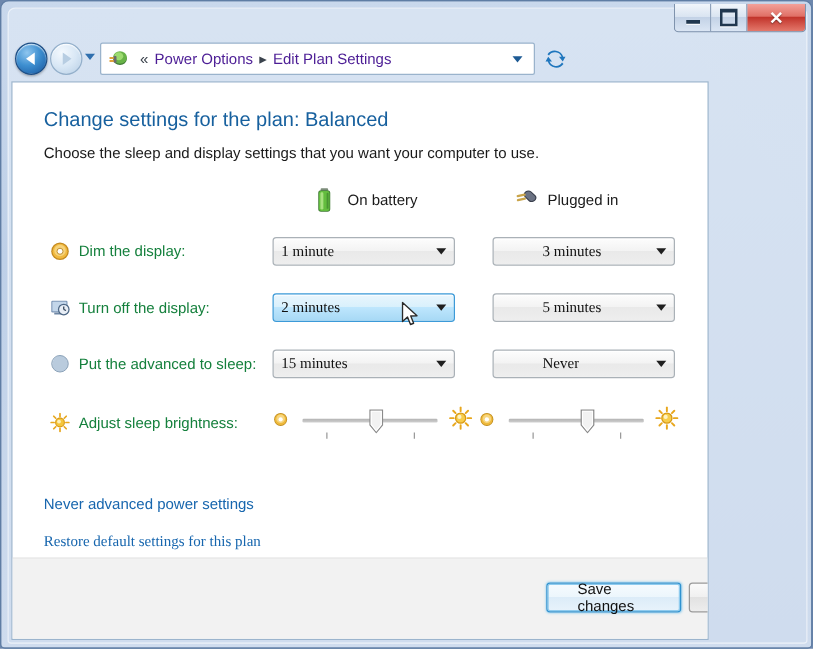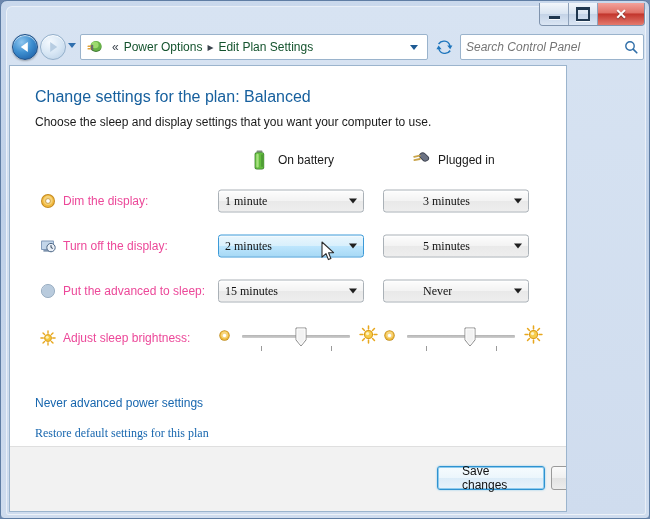--- a/index.html
+++ b/index.html
@@ -159,7 +159,7 @@
   }
   .crumb {
     font-size: 12px;
-    color: #14532d;
+    color: #4c1d95;
     white-space: nowrap;
   }
   #address-dropdown {

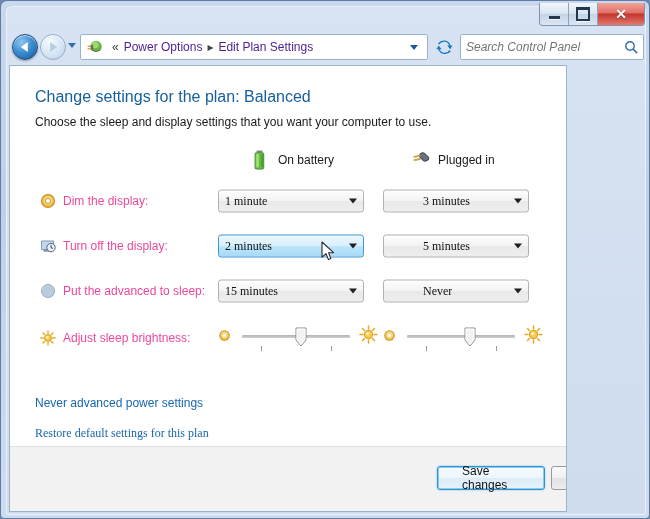--- a/index.html
+++ b/index.html
@@ -453,13 +453,6 @@
       </svg>
     </div>
 
-    <div id="searchbox">
-      <input id="search-input" type="text" placeholder="Search Control Panel" style="">
-      <svg width="14" height="14" viewBox="0 0 14 14">
-        <circle cx="6" cy="6" r="4.2" fill="none" stroke="#2f6ea8" stroke-width="1.4"></circle>
-        <line x1="9.1" y1="9.1" x2="12.8" y2="12.8" stroke="#2f6ea8" stroke-width="1.6" stroke-linecap="round"></line>
-      </svg>
-    </div>
   </div>
 
   <div id="content">

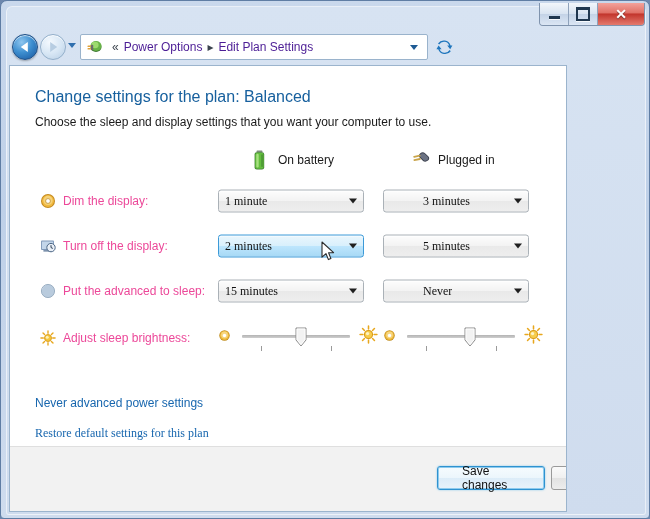--- a/index.html
+++ b/index.html
@@ -261,7 +261,7 @@
     left: 53px; top: 50%;
     transform: translateY(-50%);
     font-size: 12px;
-    color: #ec4899;
+    color: #15803d;
     white-space: nowrap;
   }
 

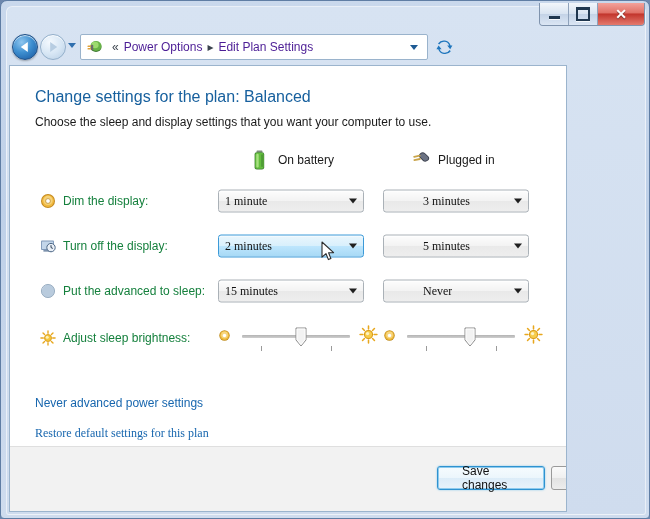--- a/index.html
+++ b/index.html
@@ -280,7 +280,7 @@
     box-shadow: inset 0 1px 0 #ffffff;
   }
   .combo.col1 { left: 208px; }
-  .combo.col2 { left: 373px; padding-left: 39px; }
+  .combo.col2 { left: 384px; padding-left: 39px; }
   .combo.hovered {
     border-color: #3c9ad8;
     background: linear-gradient(to bottom, #eaf6fd 0%, #d9f0fc 48%, #bee6fd 50%, #a7d9f5 100%);

